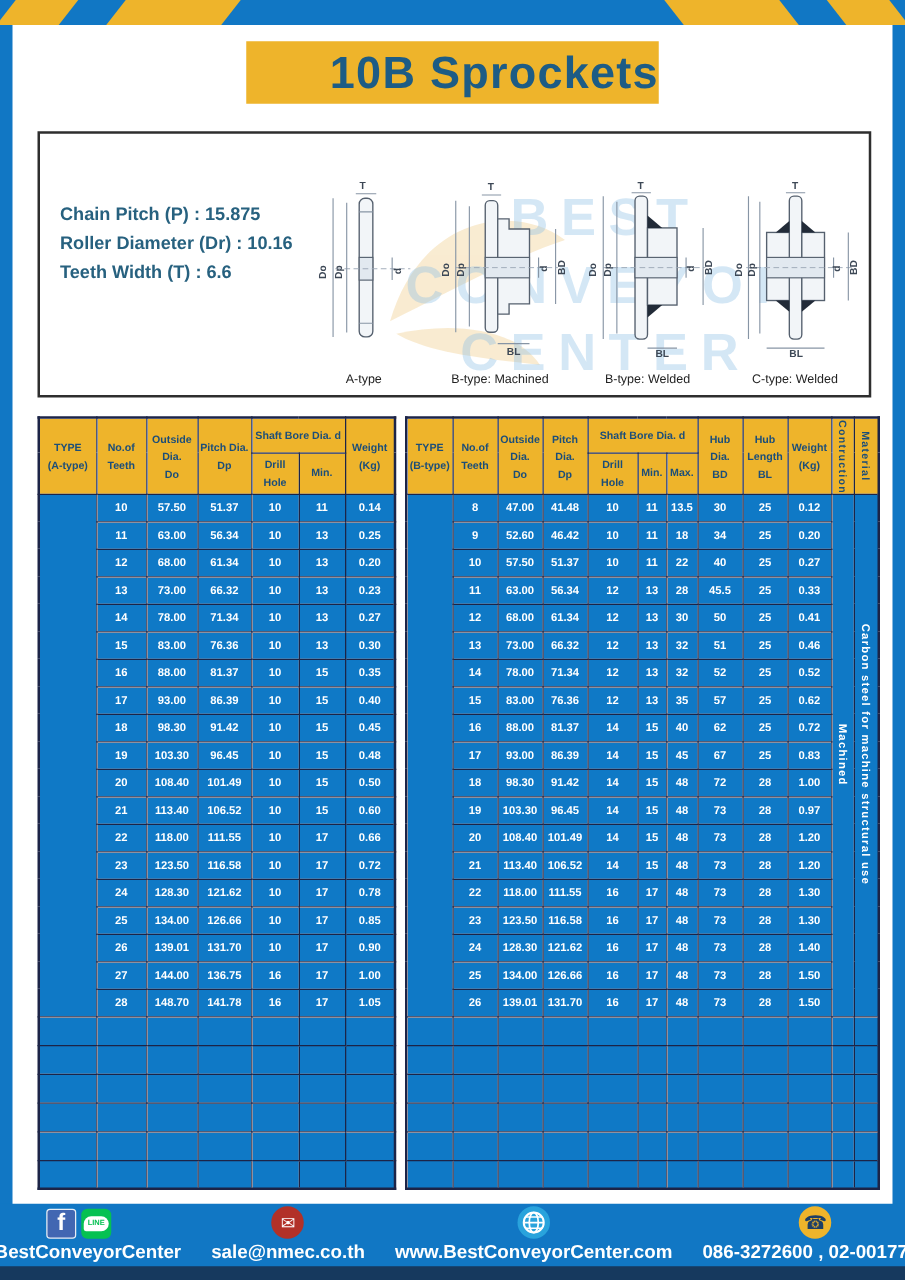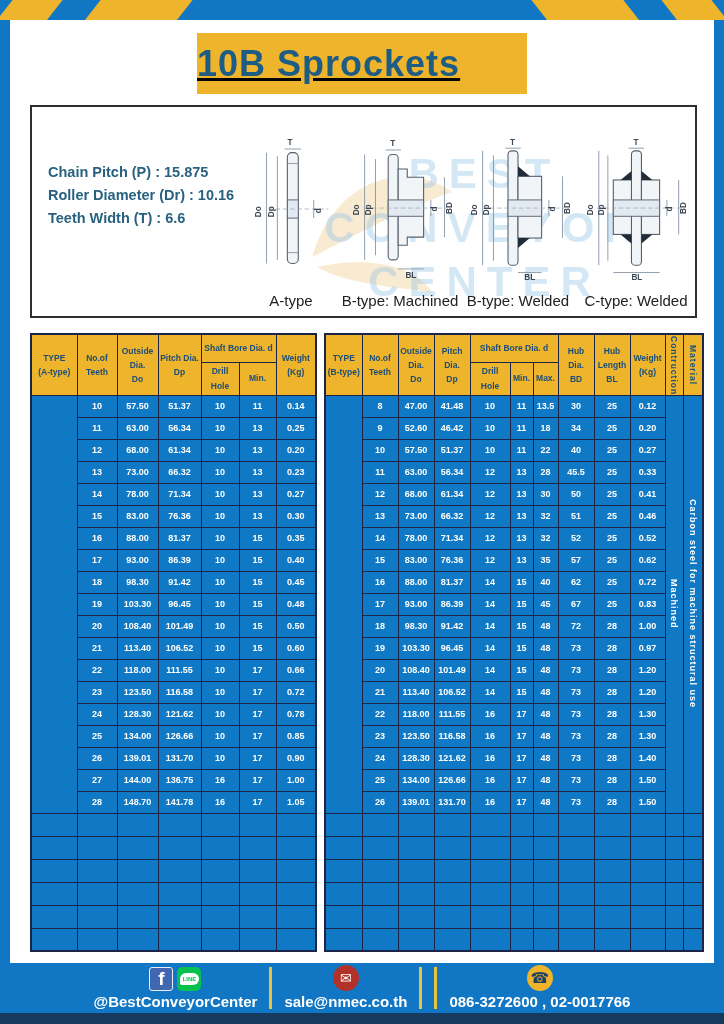--- a/index.html
+++ b/index.html
@@ -15,8 +15,8 @@
   .edge.left { left:0; } .edge.right { right:0; }
 
   
-  .title-banner { position:absolute; left:197px; top:33px; width:330px; height:61px;
-    background:#eeb42b; display:flex; align-items:center; justify-content:flex-start;text-decoration:underline; }
+  .title-banner { position:absolute; left:197px; top:33px; width:330px; height:50px;
+    background:#eeb42b; display:flex; align-items:center; justify-content:flex-end; }
   .title-banner span { font-size:36px; font-weight:bold; color:#1d5c85; letter-spacing:1px; }
 
   

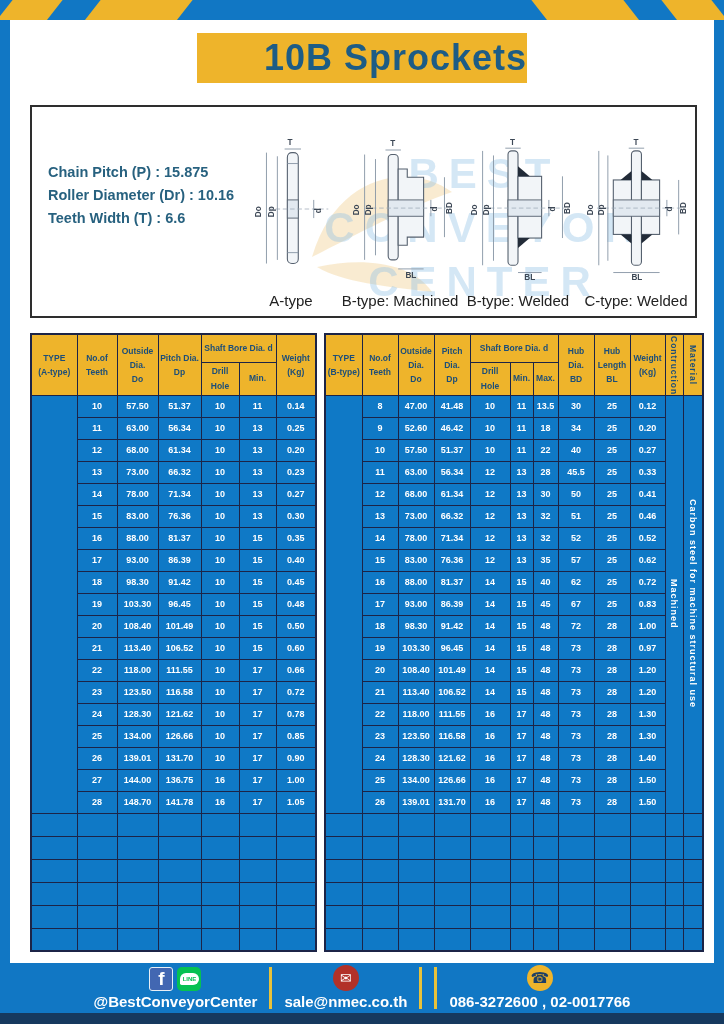--- a/index.html
+++ b/index.html
@@ -30,7 +30,7 @@
   .diagrams { flex:1; display:flex; z-index:1; }
   .diagram { flex:1; display:flex; flex-direction:column; justify-content:flex-end; align-items:center; padding-bottom:7px; }
   .diagram svg { display:block; }
-  .caption { font-size:15px; color:#222; margin-top:3px; }
+  .caption { font-size:10px; color:#222; margin-top:3px; }
   .dim-t { font-size:9px; font-weight:bold; fill:#3d4856; }
   .dline { stroke:#8795a5; stroke-width:1; }
   .plate { fill:#f2f5f8; stroke:#55606e; stroke-width:1.2; }

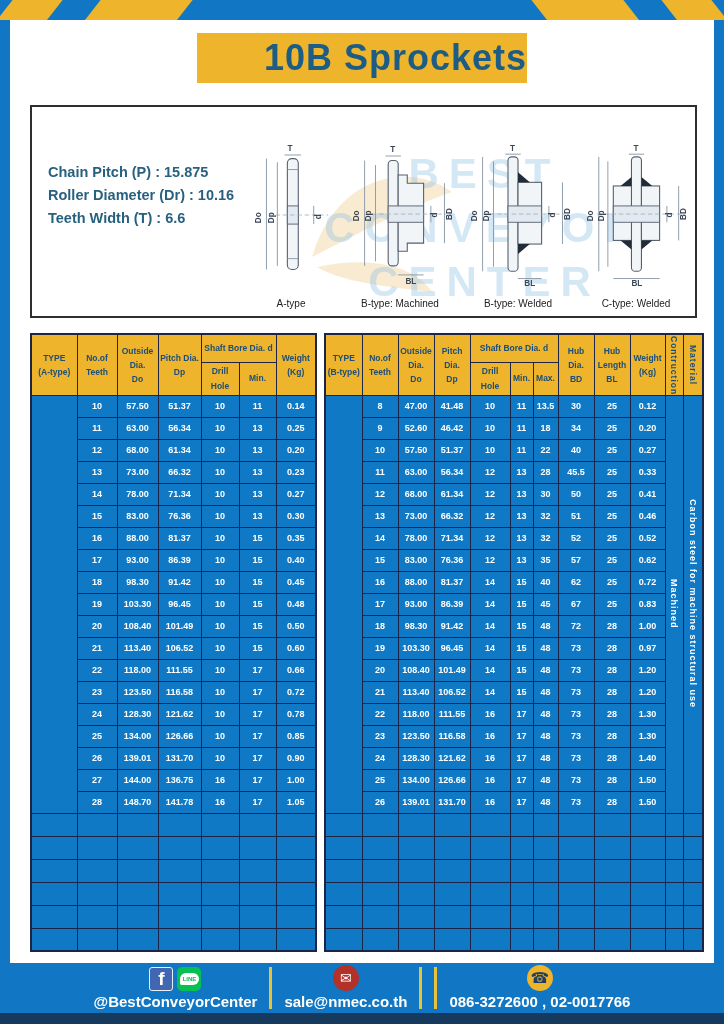--- a/index.html
+++ b/index.html
@@ -802,6 +802,18 @@
       <div class="ftext">sale@nmec.co.th</div>
     </div>
     <div class="fdivider"></div>
+    <div class="fgroup">
+      <div class="circle-icon globe-circle">
+        <svg width="20" height="20" viewBox="0 0 20 20">
+          <circle cx="10" cy="10" r="8" fill="none" stroke="#fff" stroke-width="1.6"></circle>
+          <ellipse cx="10" cy="10" rx="3.6" ry="8" fill="none" stroke="#fff" stroke-width="1.4"></ellipse>
+          <line x1="2" y1="10" x2="18" y2="10" stroke="#fff" stroke-width="1.4"></line>
+          <line x1="3" y1="5.5" x2="17" y2="5.5" stroke="#fff" stroke-width="1.2"></line>
+          <line x1="3" y1="14.5" x2="17" y2="14.5" stroke="#fff" stroke-width="1.2"></line>
+        </svg>
+      </div>
+      <div class="ftext">www.BestConveyorCenter.com</div>
+    </div>
     <div class="fdivider"></div>
     <div class="fgroup">
       <div class="circle-icon phone-circle">☎</div>

